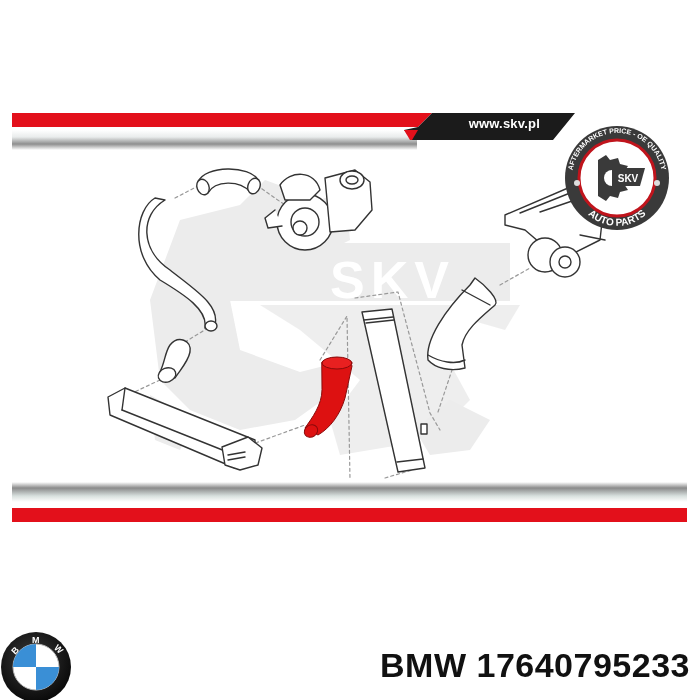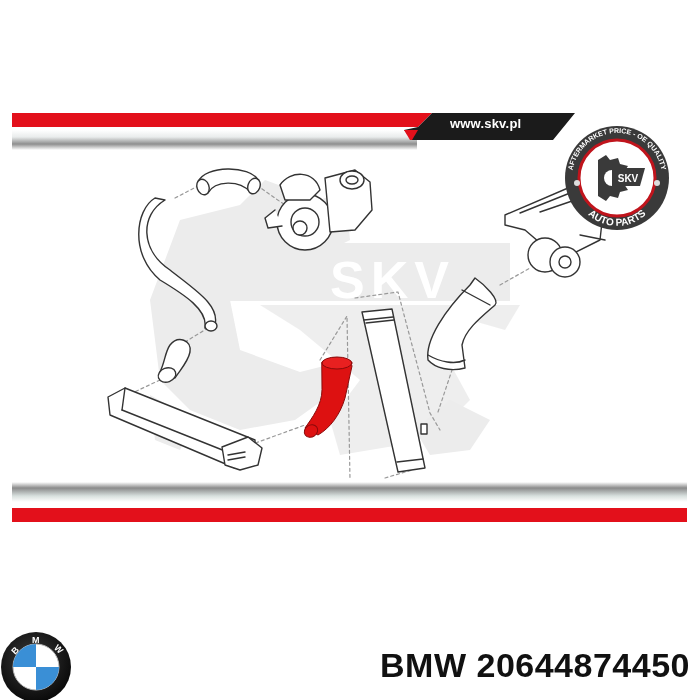--- a/index.html
+++ b/index.html
@@ -6,7 +6,7 @@
     body { width: 700px; height: 700px; position: relative; overflow: hidden; font-family: "Liberation Sans", sans-serif; }
     .layer { position: absolute; left: 0; top: 0; width: 700px; height: 700px; }
     .url-text {
-      position: absolute; left: 450px; top: 116px; width: 90px; text-align: left;
+      position: absolute; left: 450px; top: 116px; width: 90px; text-align: right;
       color: #ffffff; font-family: "Liberation Sans", sans-serif; font-weight: bold; font-size: 13px;
       letter-spacing: 0.2px;
     }

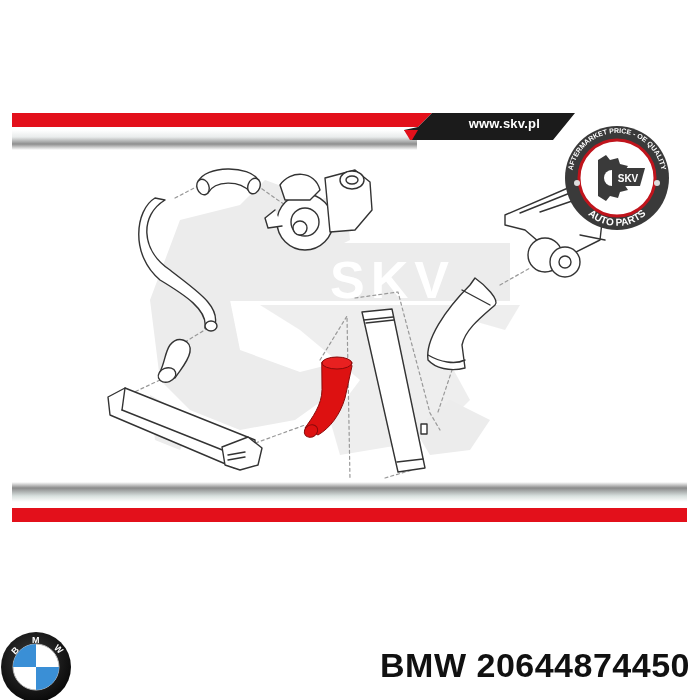--- a/index.html
+++ b/index.html
@@ -175,7 +175,7 @@
 </svg>
 
 <div class="caption">
-  <span>BMW</span><span> </span><span>20644874450</span>
+  <span>BMW</span><span> </span><span>17640795233</span>
 </div>
 
 </body></html>

